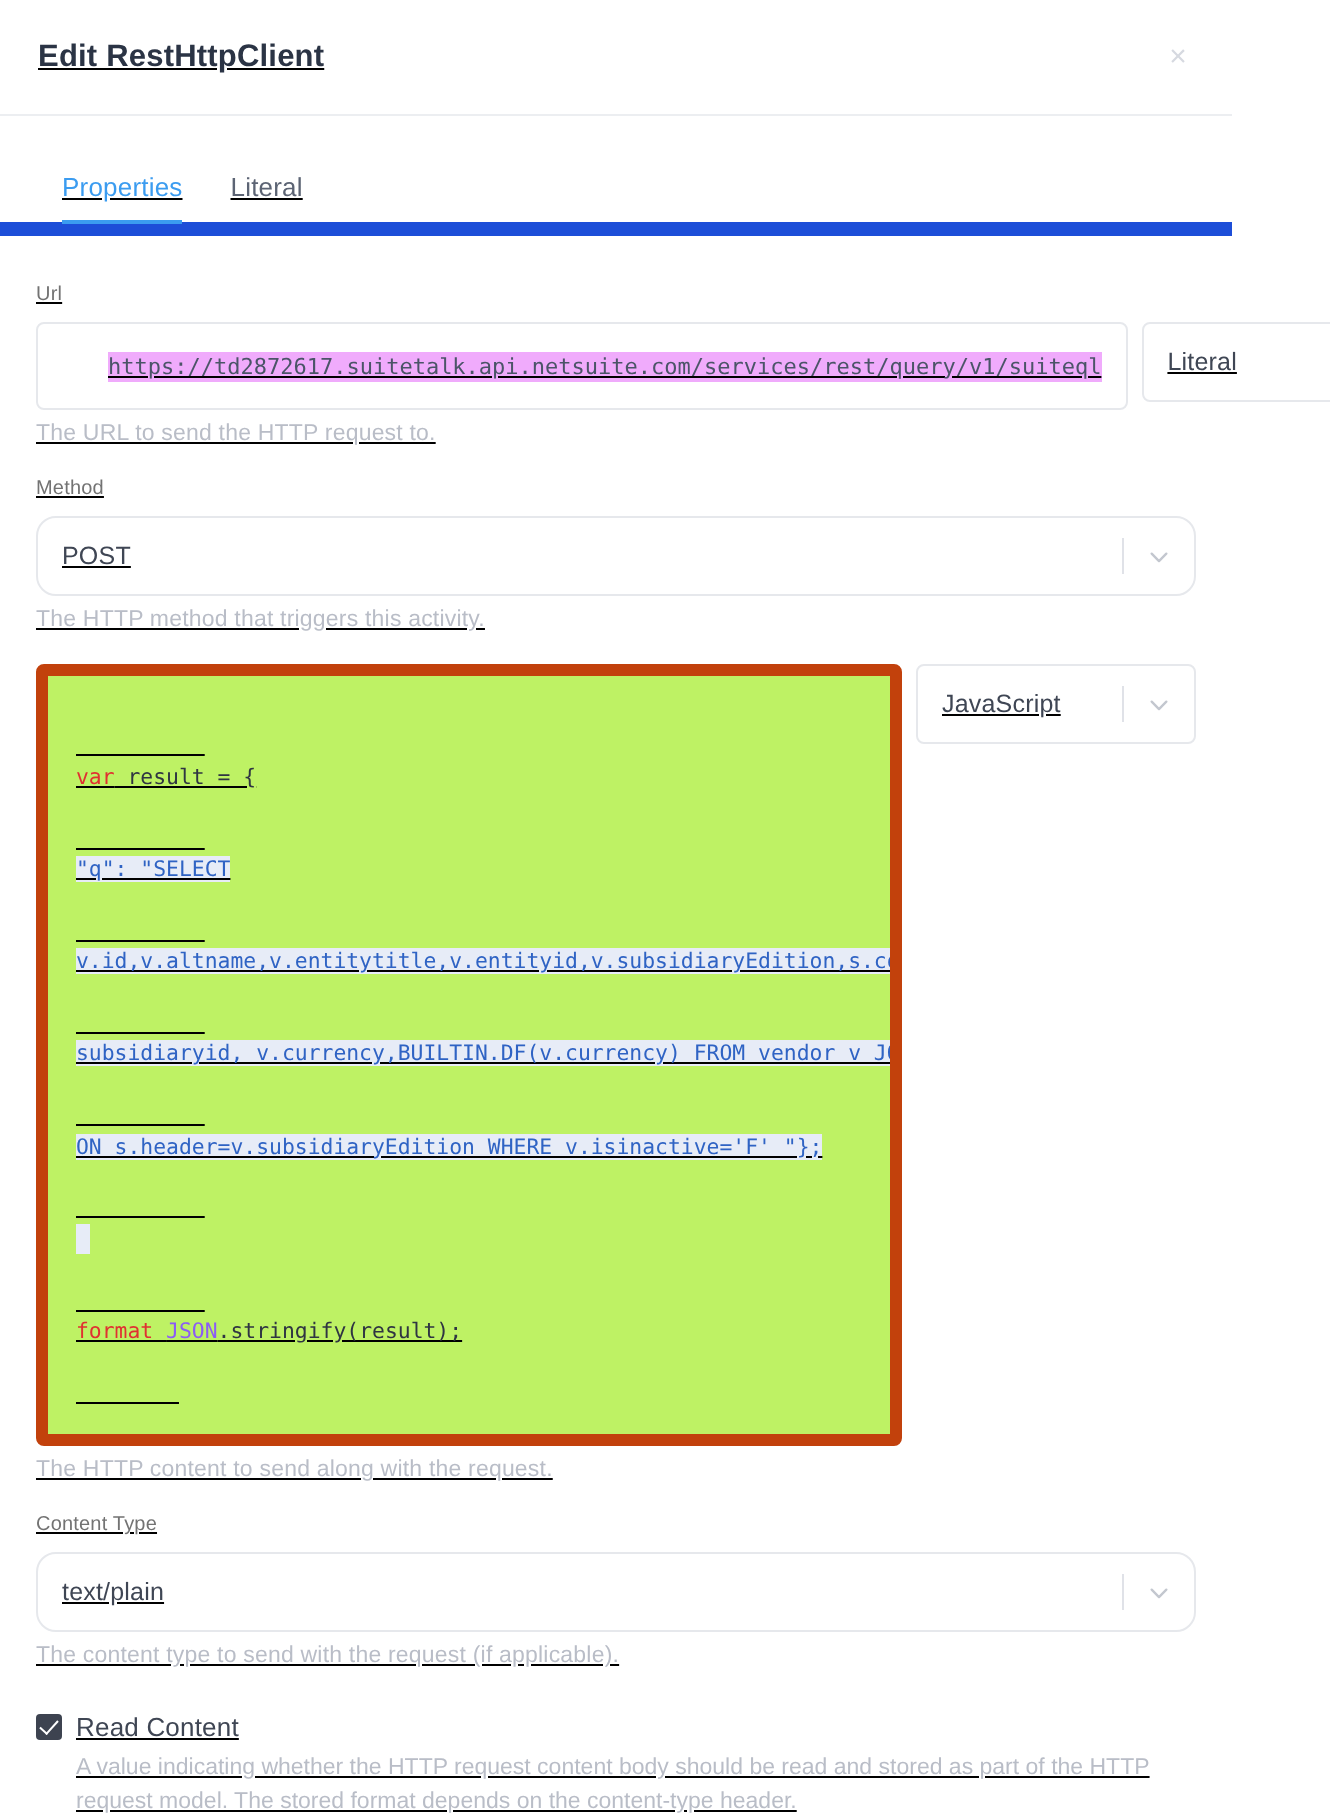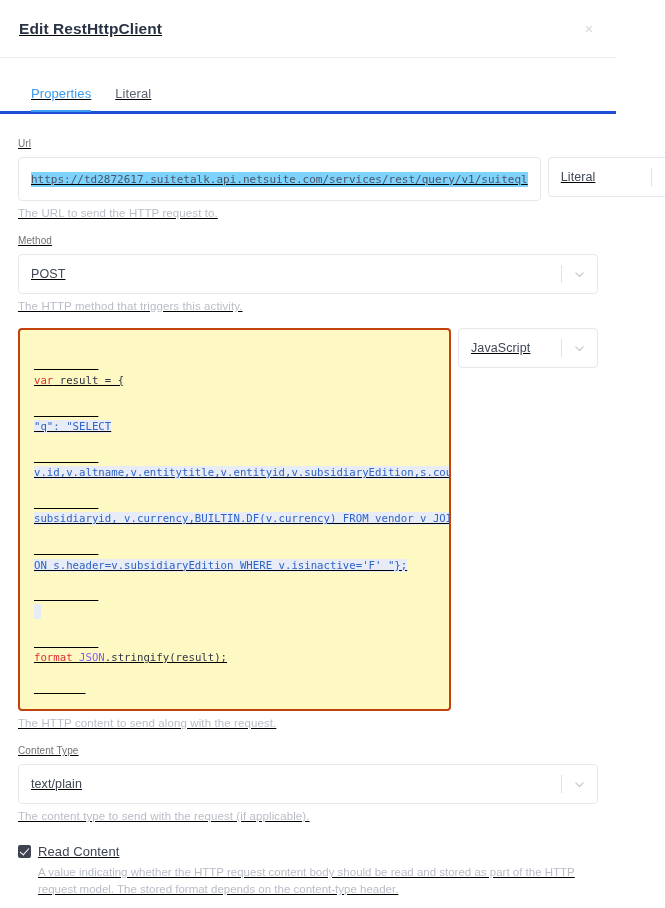--- a/index.html
+++ b/index.html
@@ -54,7 +54,7 @@
     display: flex;
     padding: 0 19px;
     margin-top: 22px;
-    border-bottom: 3px solid #1d4ed8;
+    border-bottom: 7px solid #1d4ed8;
     position: relative;
   }
   .tab {

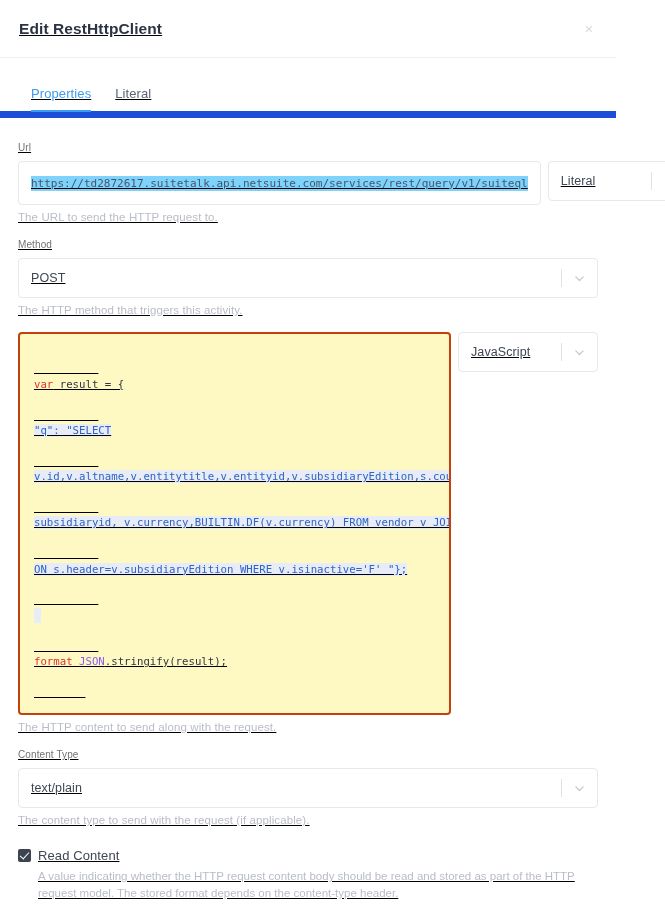--- a/index.html
+++ b/index.html
@@ -126,10 +126,11 @@
     font-family: "DejaVu Sans Mono", monospace;
     font-size: 11px;
     color: #4b5468;
-    background: #7dd3fc;
+    background: #f0abfc;
     padding: 1px 0;
     letter-spacing: 0px;
     white-space: pre;
+    margin-left: 23px;
   }
 
   

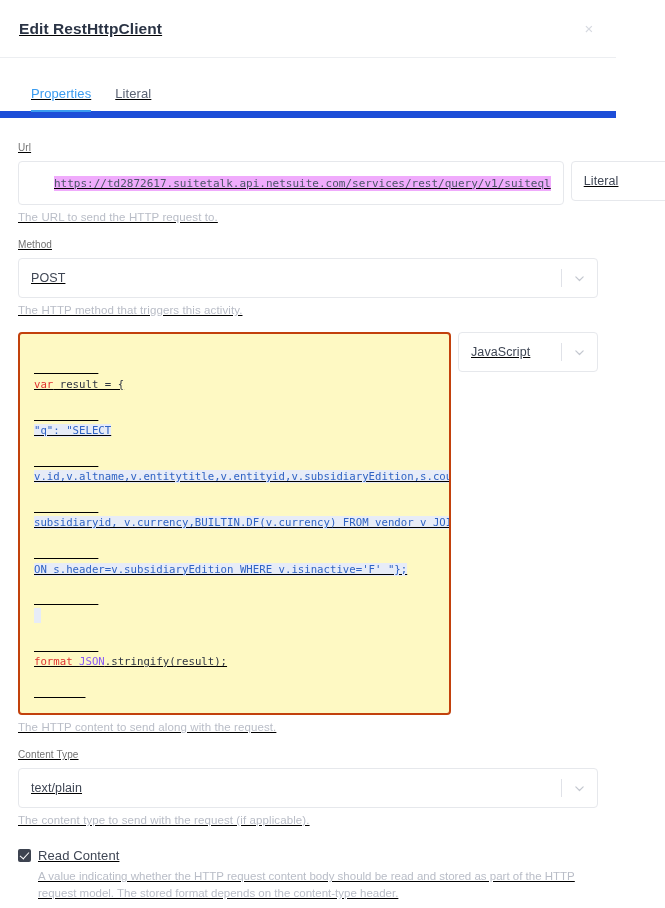--- a/index.html
+++ b/index.html
@@ -147,7 +147,7 @@
     color: #3f4654;
     cursor: pointer;
   }
-  .select-ctrl.full { width: 100%; }
+  .select-ctrl.full { width: 100%; border-radius: 10px; }
   .select-ctrl.side {
     width: 140px;
     flex: none;

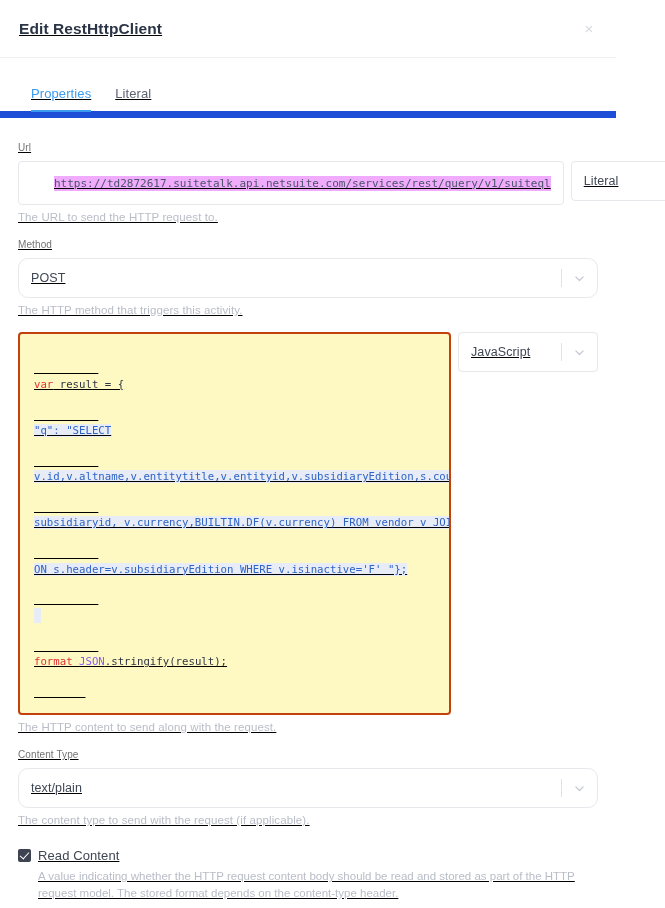--- a/index.html
+++ b/index.html
@@ -172,9 +172,9 @@
   
   .code-editor {
     flex: 1;
-    border: 2px solid #c2410c;
+    border: 6px solid #c2410c;
     border-radius: 4px;
-    background: #fef9c3;
+    background: #bef264;
     padding: 12px 12px 13px 14px;
     min-height: 126px;
     font-family: "DejaVu Sans Mono", monospace;

